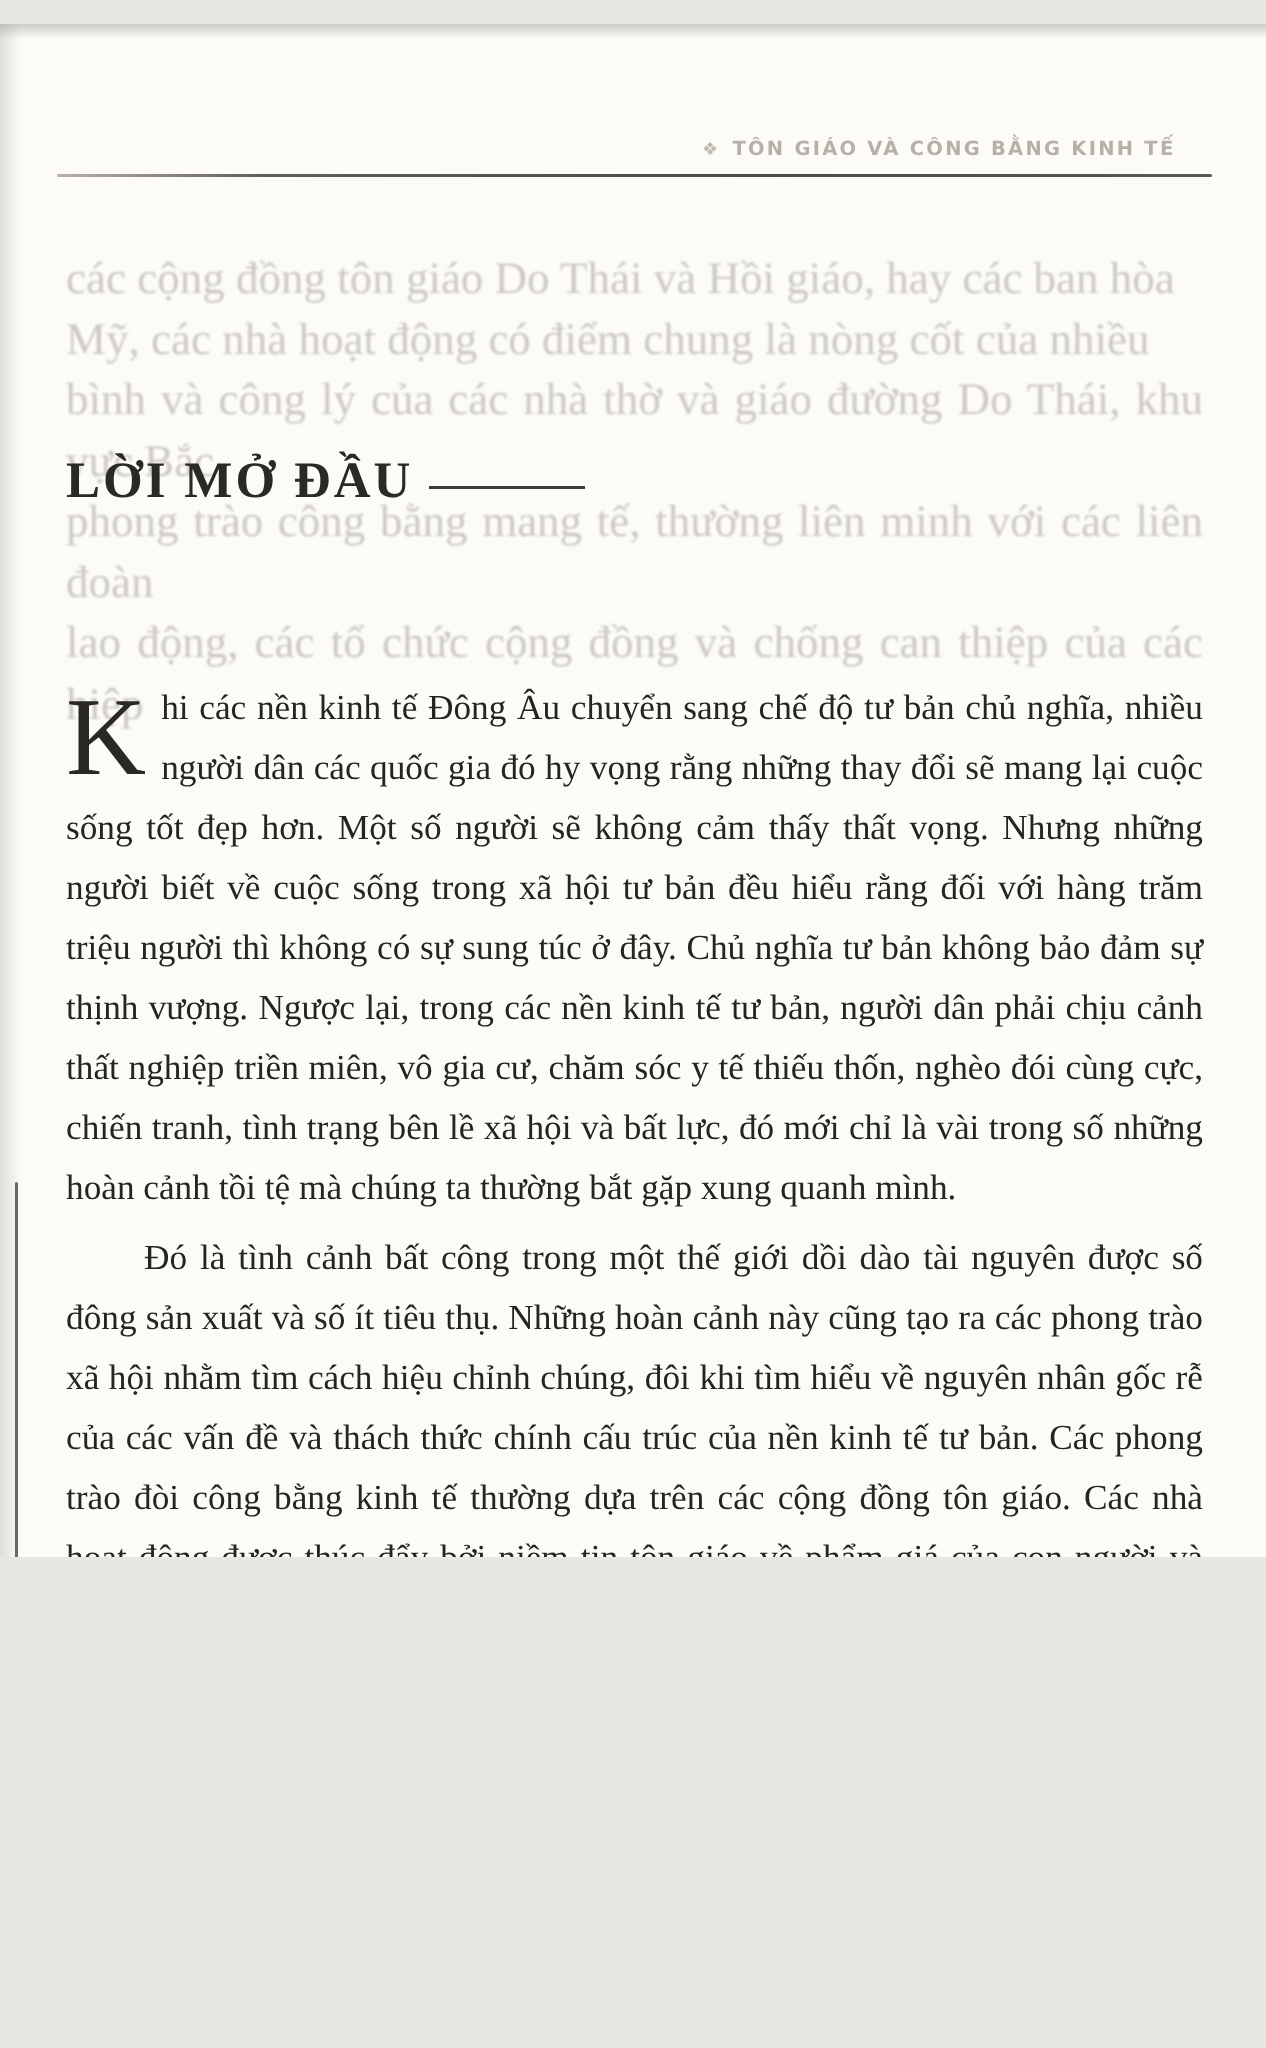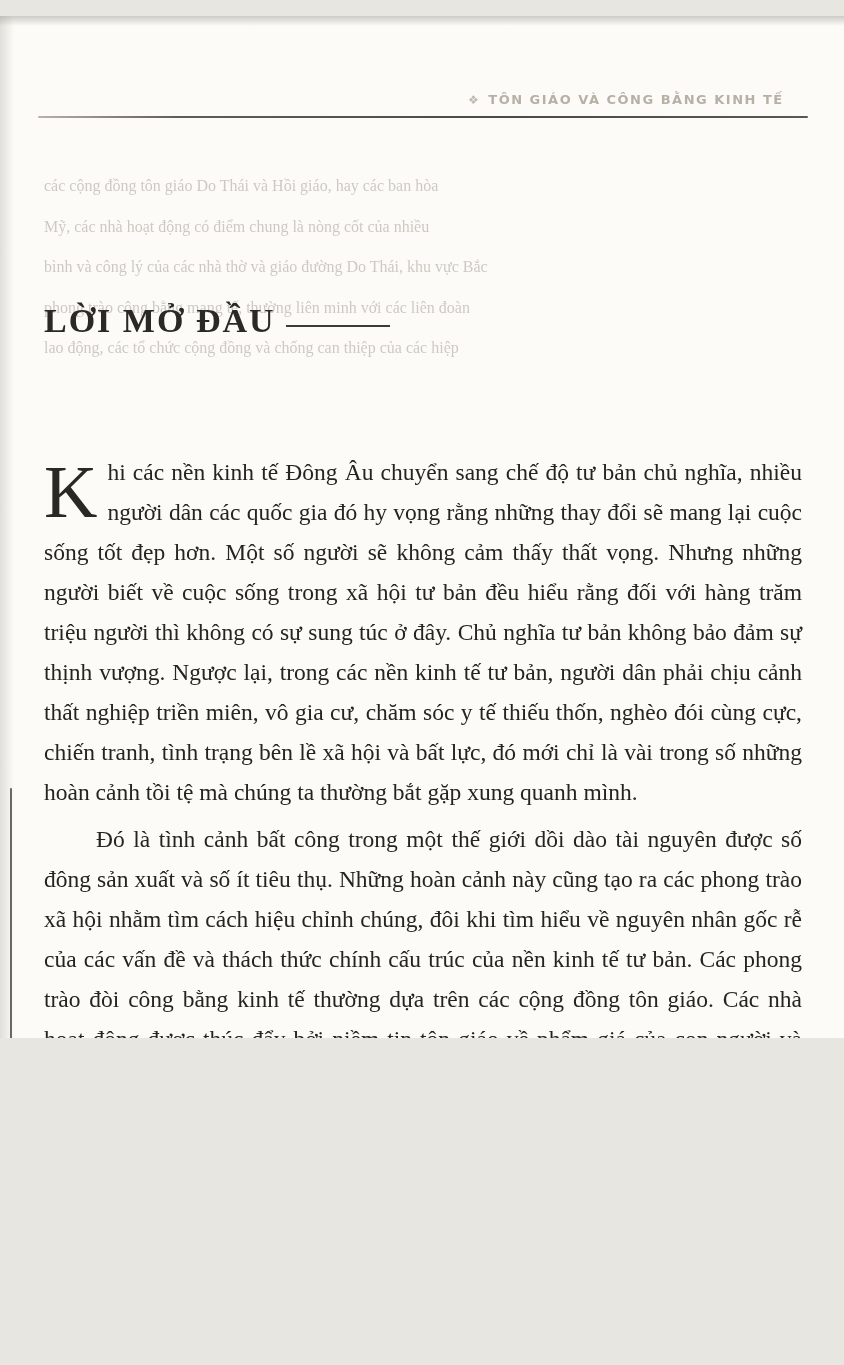--- a/index.html
+++ b/index.html
@@ -48,7 +48,7 @@
   
   .bleed{
     position:absolute;top:150px;left:44px;width:758px;
-    font-size:16px;line-height:40.5px;
+    font-size:30px;line-height:40.5px;
     text-align:justify;
     color:rgba(96,86,72,.30);
     filter:blur(.7px);

